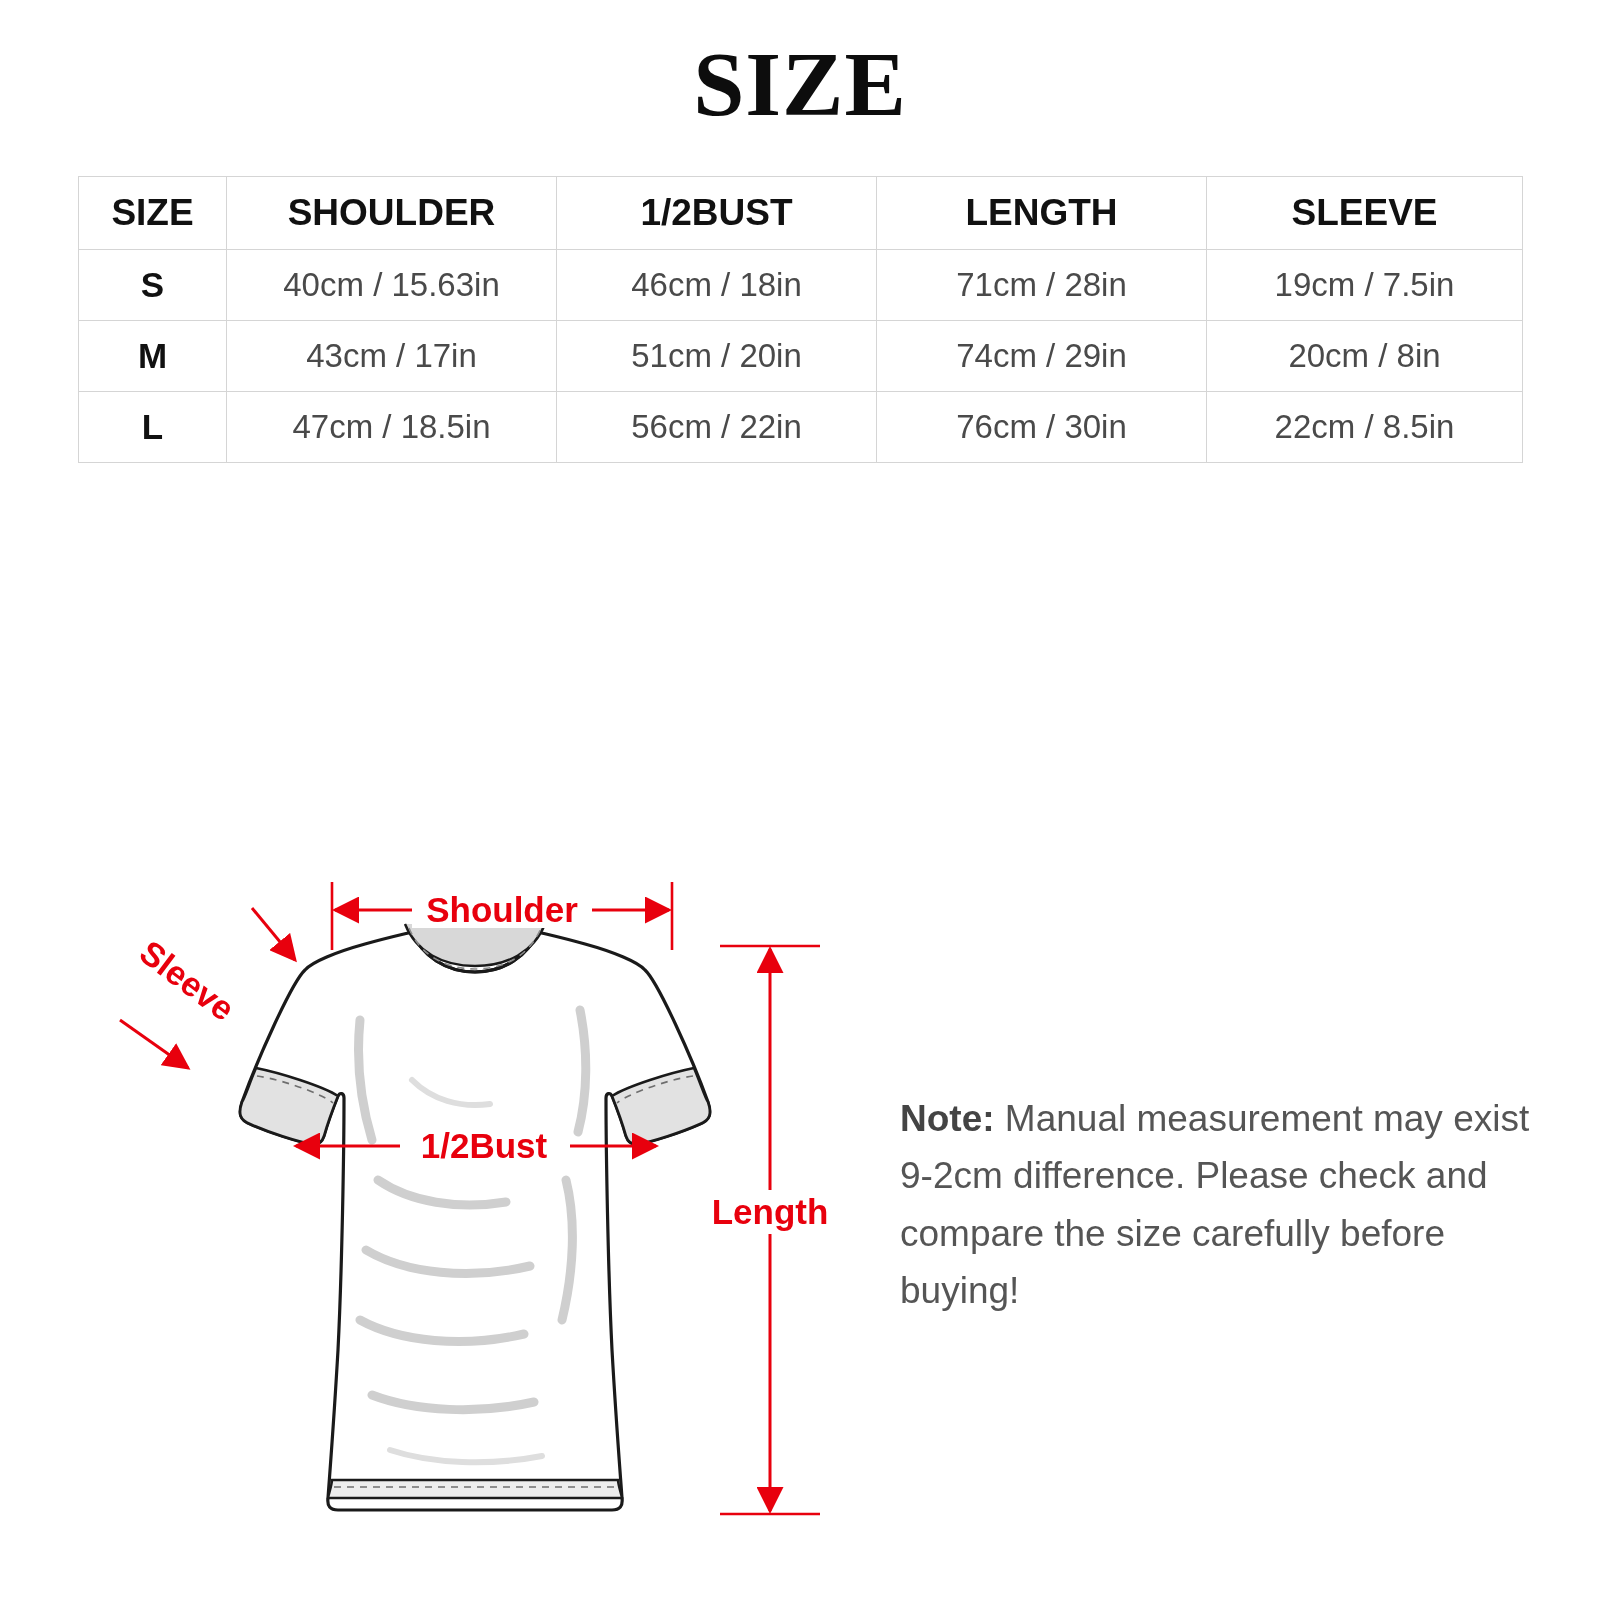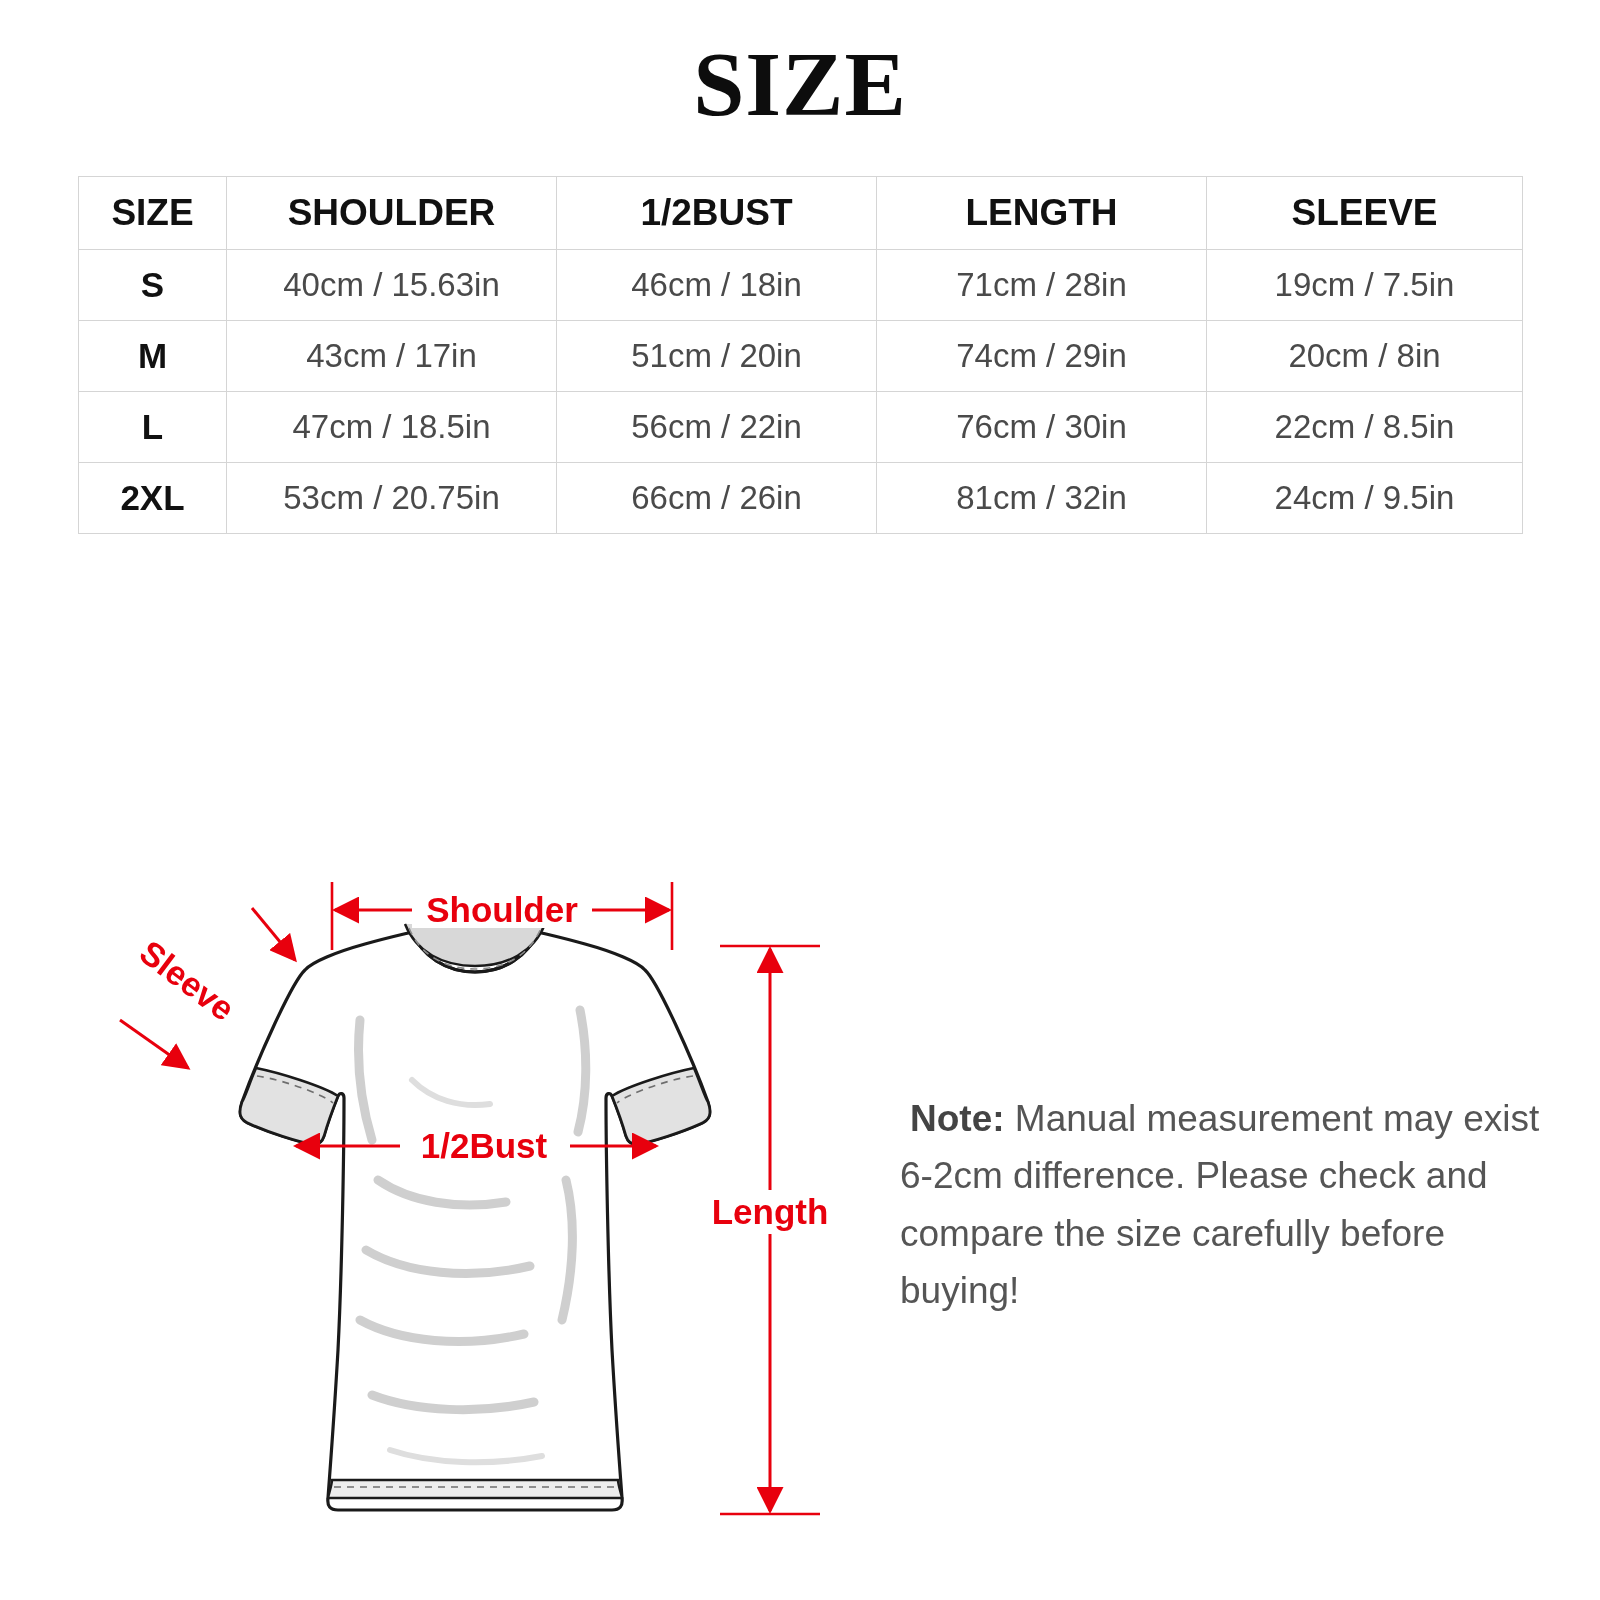--- a/index.html
+++ b/index.html
@@ -137,13 +137,6 @@
       <td class="val">56cm / 22in</td>
       <td class="val">76cm / 30in</td>
       <td class="val">22cm / 8.5in</td>
-    </tr>
-    <tr>
-      <td class="size-col">2XL</td>
-      <td class="val">53cm / 20.75in</td>
-      <td class="val">66cm / 26in</td>
-      <td class="val">81cm / 32in</td>
-      <td class="val">24cm / 9.5in</td>
     </tr>
   </tbody>
 </table>

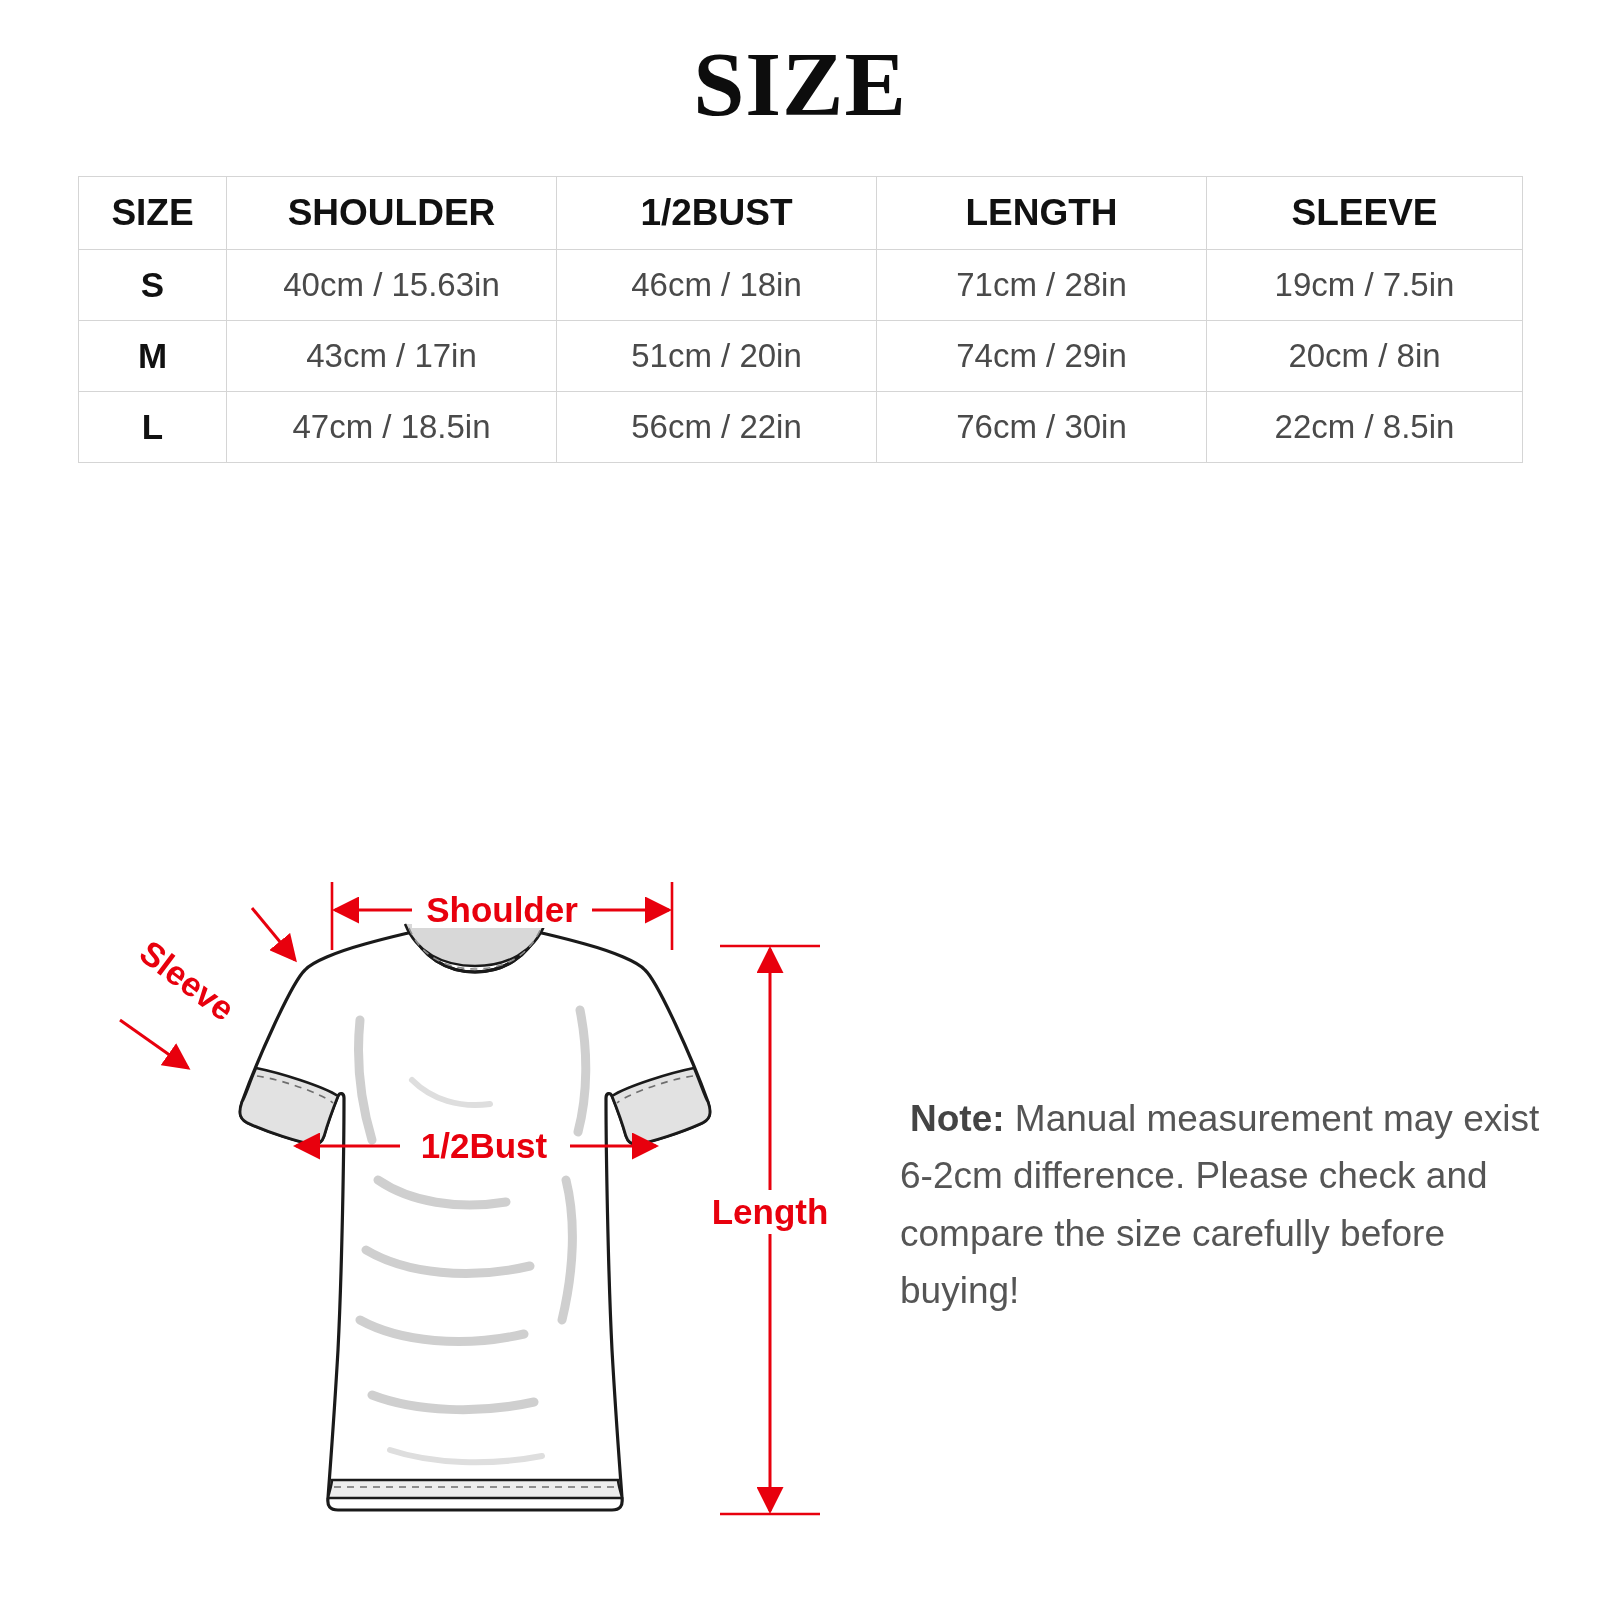--- a/index.html
+++ b/index.html
@@ -91,7 +91,6 @@
   .note b {
     color: #444444;
     font-weight: 700;
-    margin-left: 10px;
   }
 </style>
 </head>

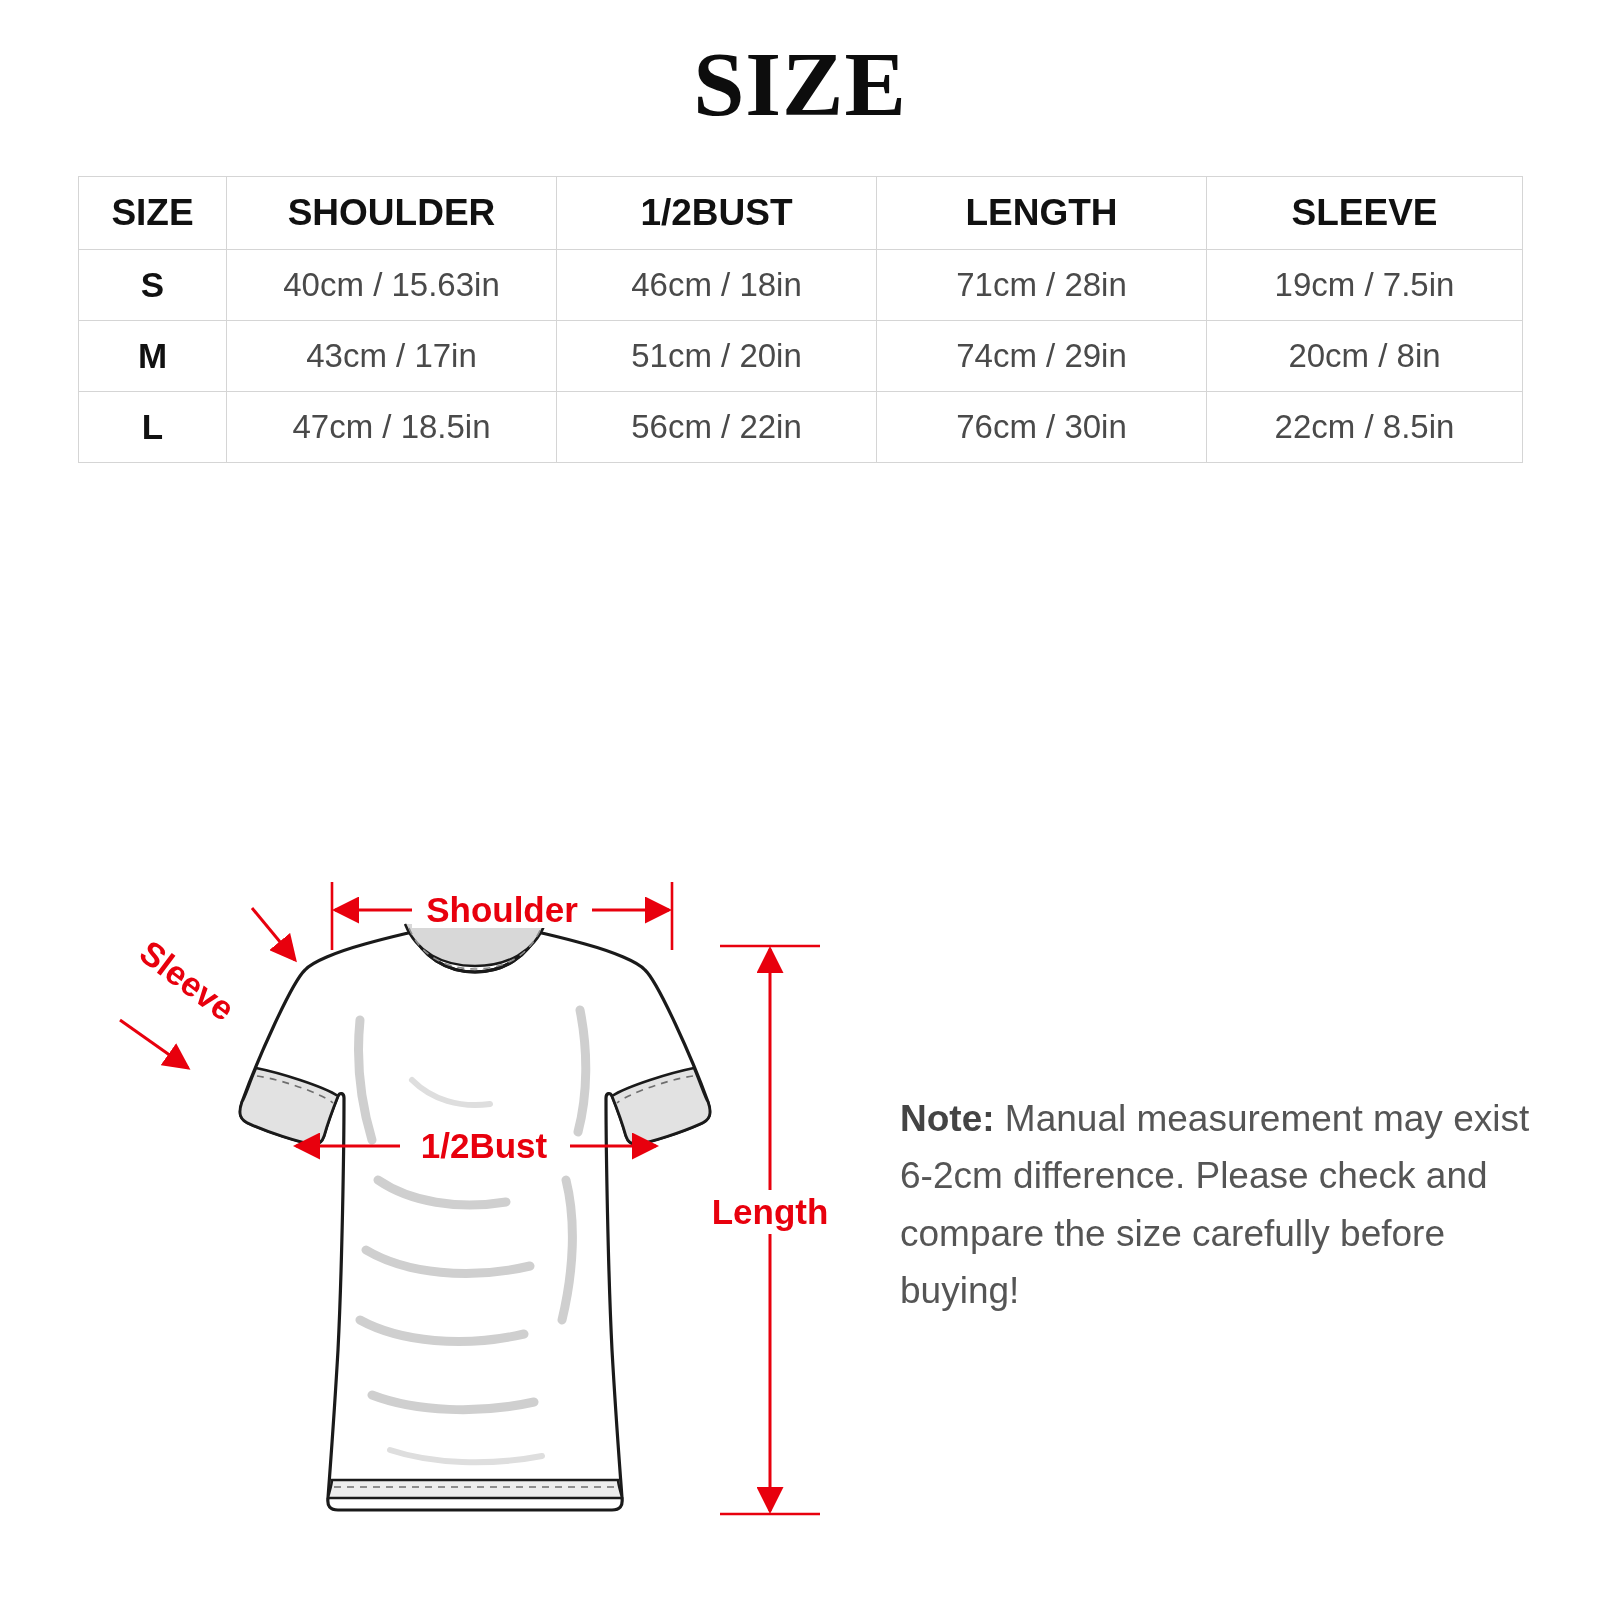--- a/index.html
+++ b/index.html
@@ -242,7 +242,7 @@
 </div>
 
 <div class="note">
-  <b>Note:</b><span> Manual measurement may exist 6-2cm difference. Please check and compare the size carefully before buying!</span>
+  <b>Note:</b><span> Manual measurement may exist 9-2cm difference. Please check and compare the size carefully before buying!</span>
 </div>
 
 </body></html>

